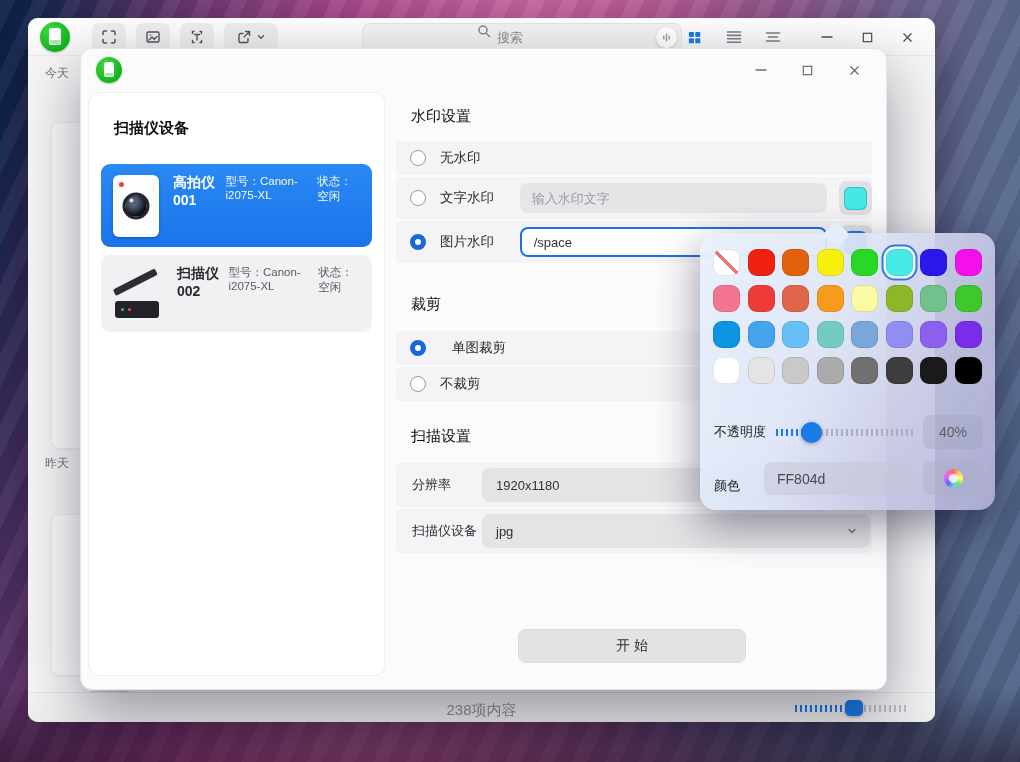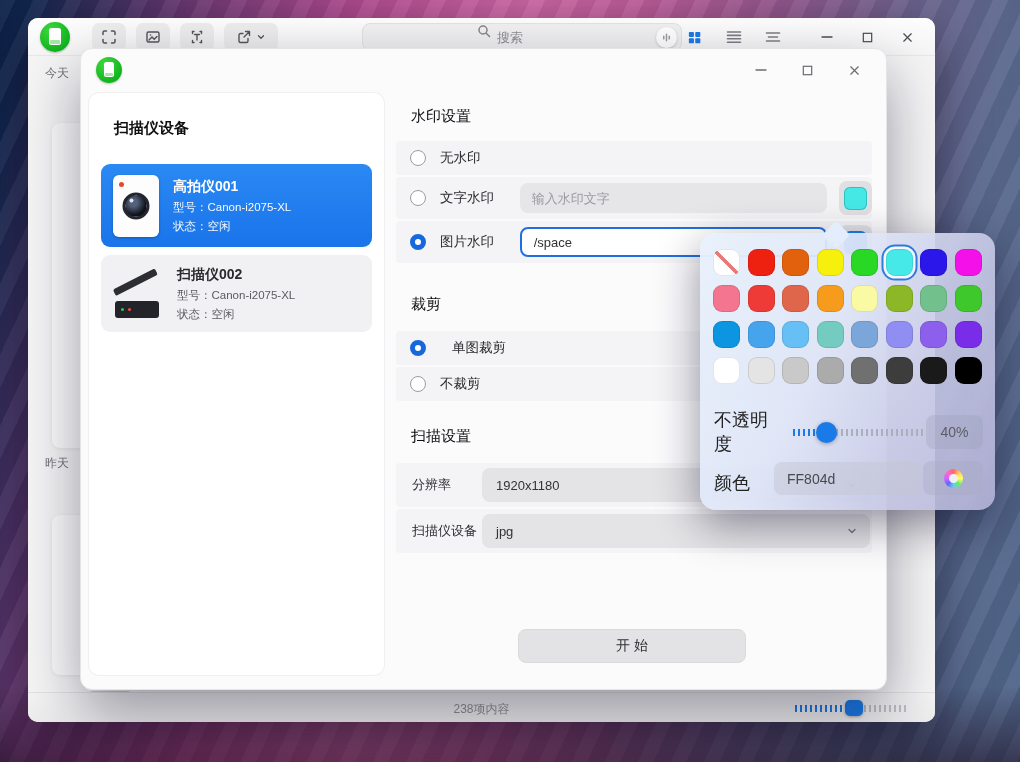--- a/index.html
+++ b/index.html
@@ -67,7 +67,7 @@
   .device-card { position:absolute; left:12px; width:271px; border-radius:9px; display:flex; padding:10px 12px; gap:14px; }
   .device-card.selected { top:71px; height:83px; background:linear-gradient(#2a89f3,#1a74ea); }
   .device-card.idle { top:162px; height:77px; background:#f1f1f3; }
-  .dev-texts { display:flex; flex-direction:column; justify-content:center; gap:4px; }
+  .dev-texts { display:flex; flex-direction:row; justify-content:center; gap:4px; }
   .dev-name { font-size:14px; font-weight:bold; }
   .dev-meta { font-size:11.5px; }
   .selected .dev-name { color:#fff; } .selected .dev-meta { color:rgba(255,255,255,.96); }

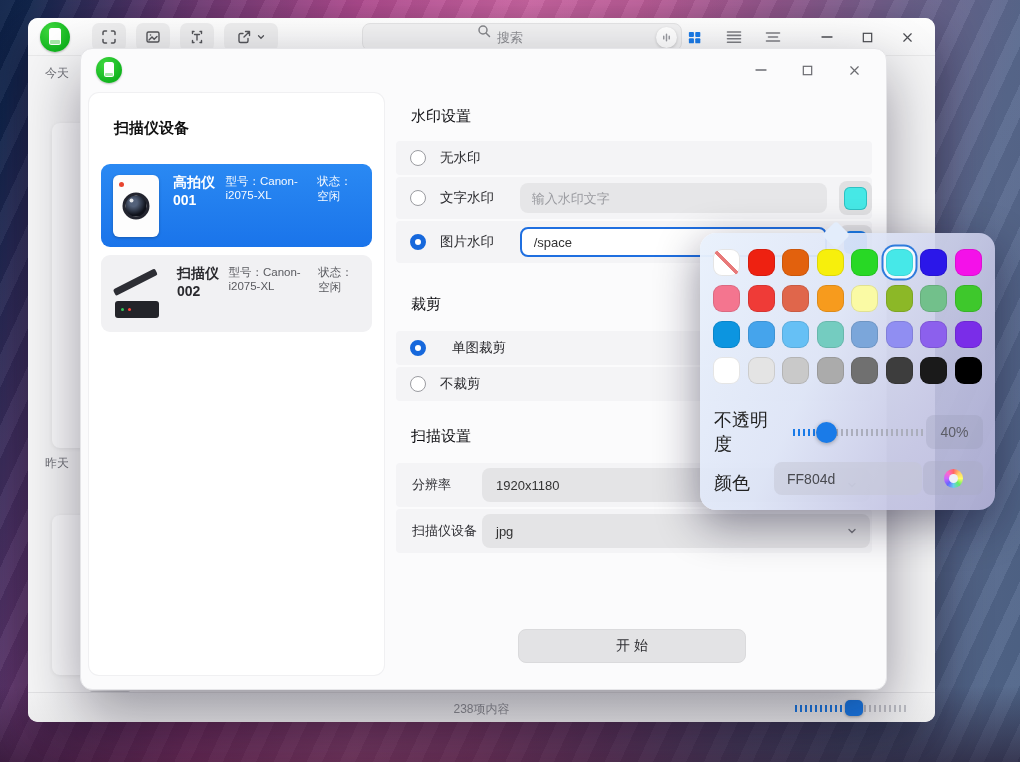--- a/index.html
+++ b/index.html
@@ -125,7 +125,7 @@
   .sw.sel { box-shadow:inset 0 0 0 1px rgba(0,0,0,.08),0 0 0 2.5px rgba(255,255,255,.95),0 0 0 4.5px #2f7bdc; }
 
   .opacity-row { position:absolute; left:14px; right:12px; top:182px; height:34px; display:flex; align-items:center; }
-  .pk-label { font-size:18px; color:#222; }
+  .pk-label { font-size:13px; color:#222; }
   .op-slider { position:relative; width:140px; height:7px; margin-left:10px; }
   .op-slider .t-blue { left:0; width:25%; background:repeating-linear-gradient(90deg,#1a7be8 0 2px,transparent 2px 5px); }
   .op-slider .t-gray { left:25%; right:0; background:repeating-linear-gradient(90deg,#abaebc 0 2px,transparent 2px 5px); }

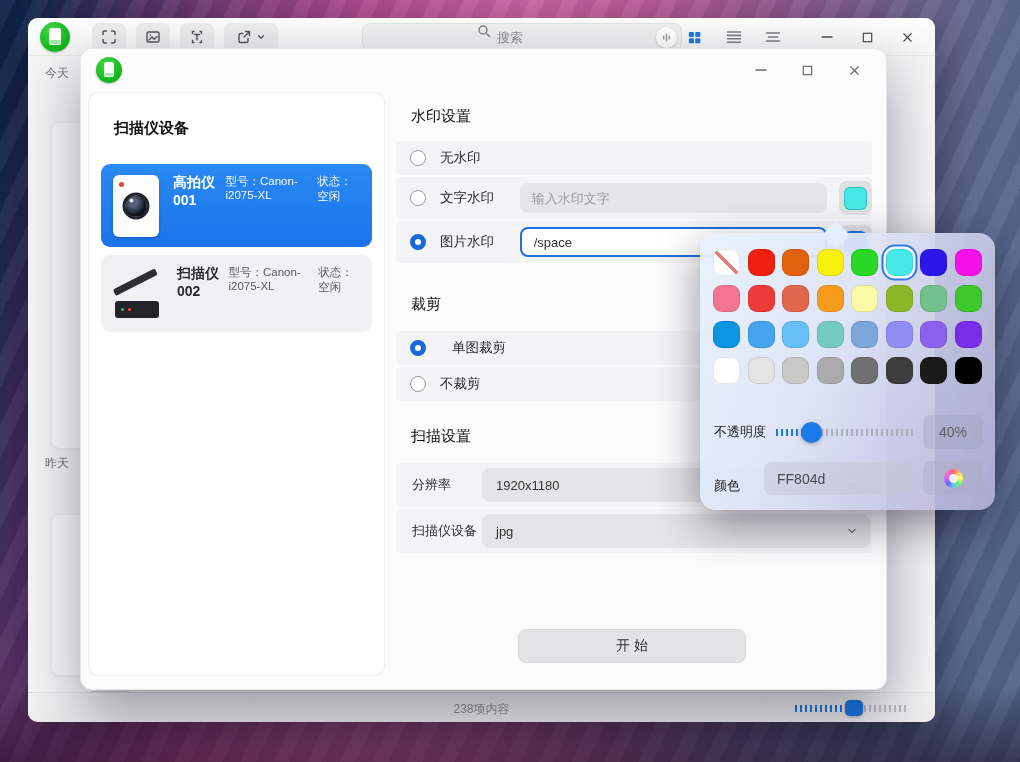--- a/index.html
+++ b/index.html
@@ -45,7 +45,7 @@
 
   .statusbar { position:absolute; left:0; right:0; bottom:0; height:30px; background:linear-gradient(#f4f4f5,#ededee);
     border-top:1px solid #e2e2e4; border-radius:0 0 10px 10px; }
-  .items-count { position:absolute; left:0; right:0; top:8px; text-align:center; font-size:12px; color:#8e8f94; }
+  .items-count { position:absolute; left:0; right:0; top:8px; text-align:center; font-size:15px; color:#8e8f94; }
   .zoom-slider { position:absolute; right:27px; top:12px; width:113px; height:7px; }
   .ticks { position:absolute; top:0; bottom:0; background-clip:content-box; }
   .zoom-slider .t-blue { left:0; width:52%; background:repeating-linear-gradient(90deg,#1a7be8 0 2px,transparent 2px 5px); }

